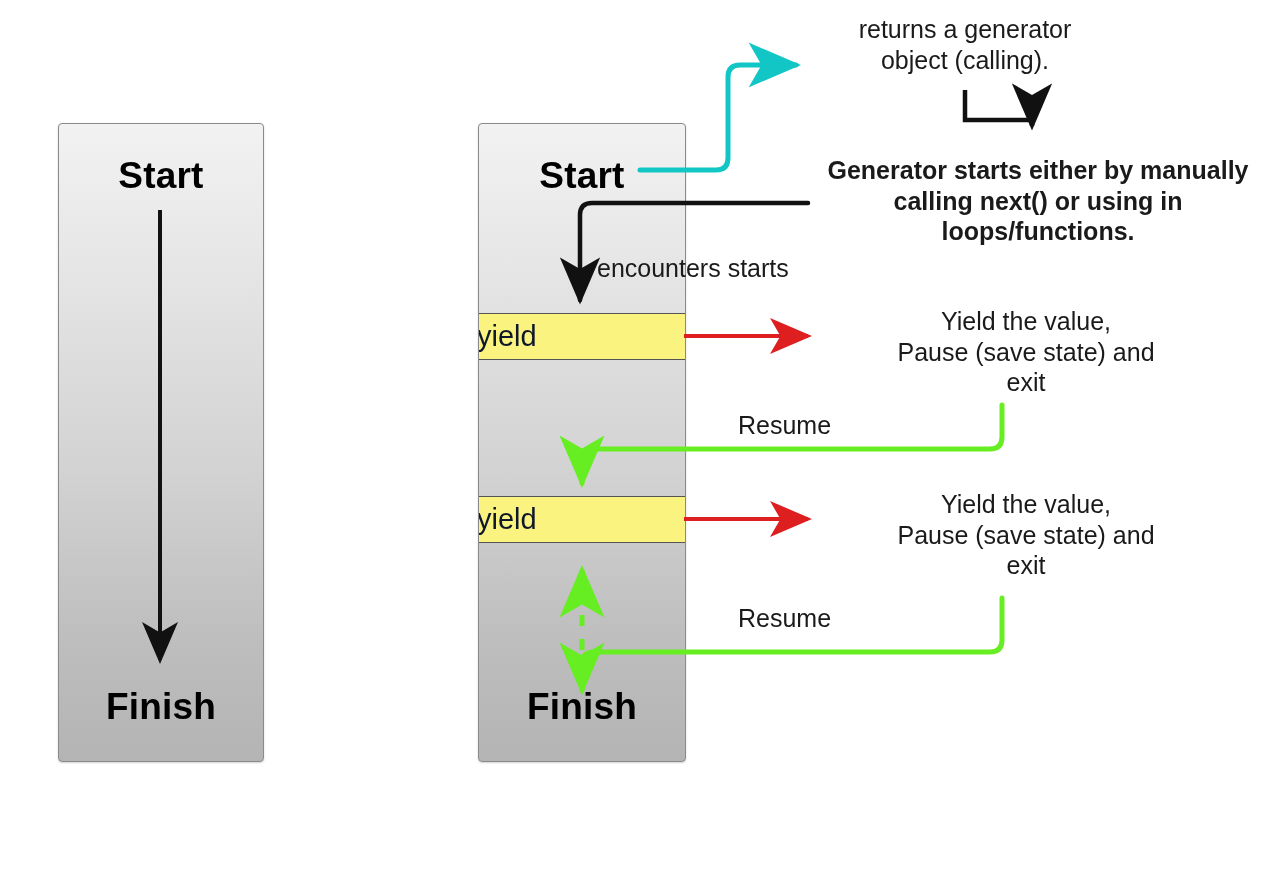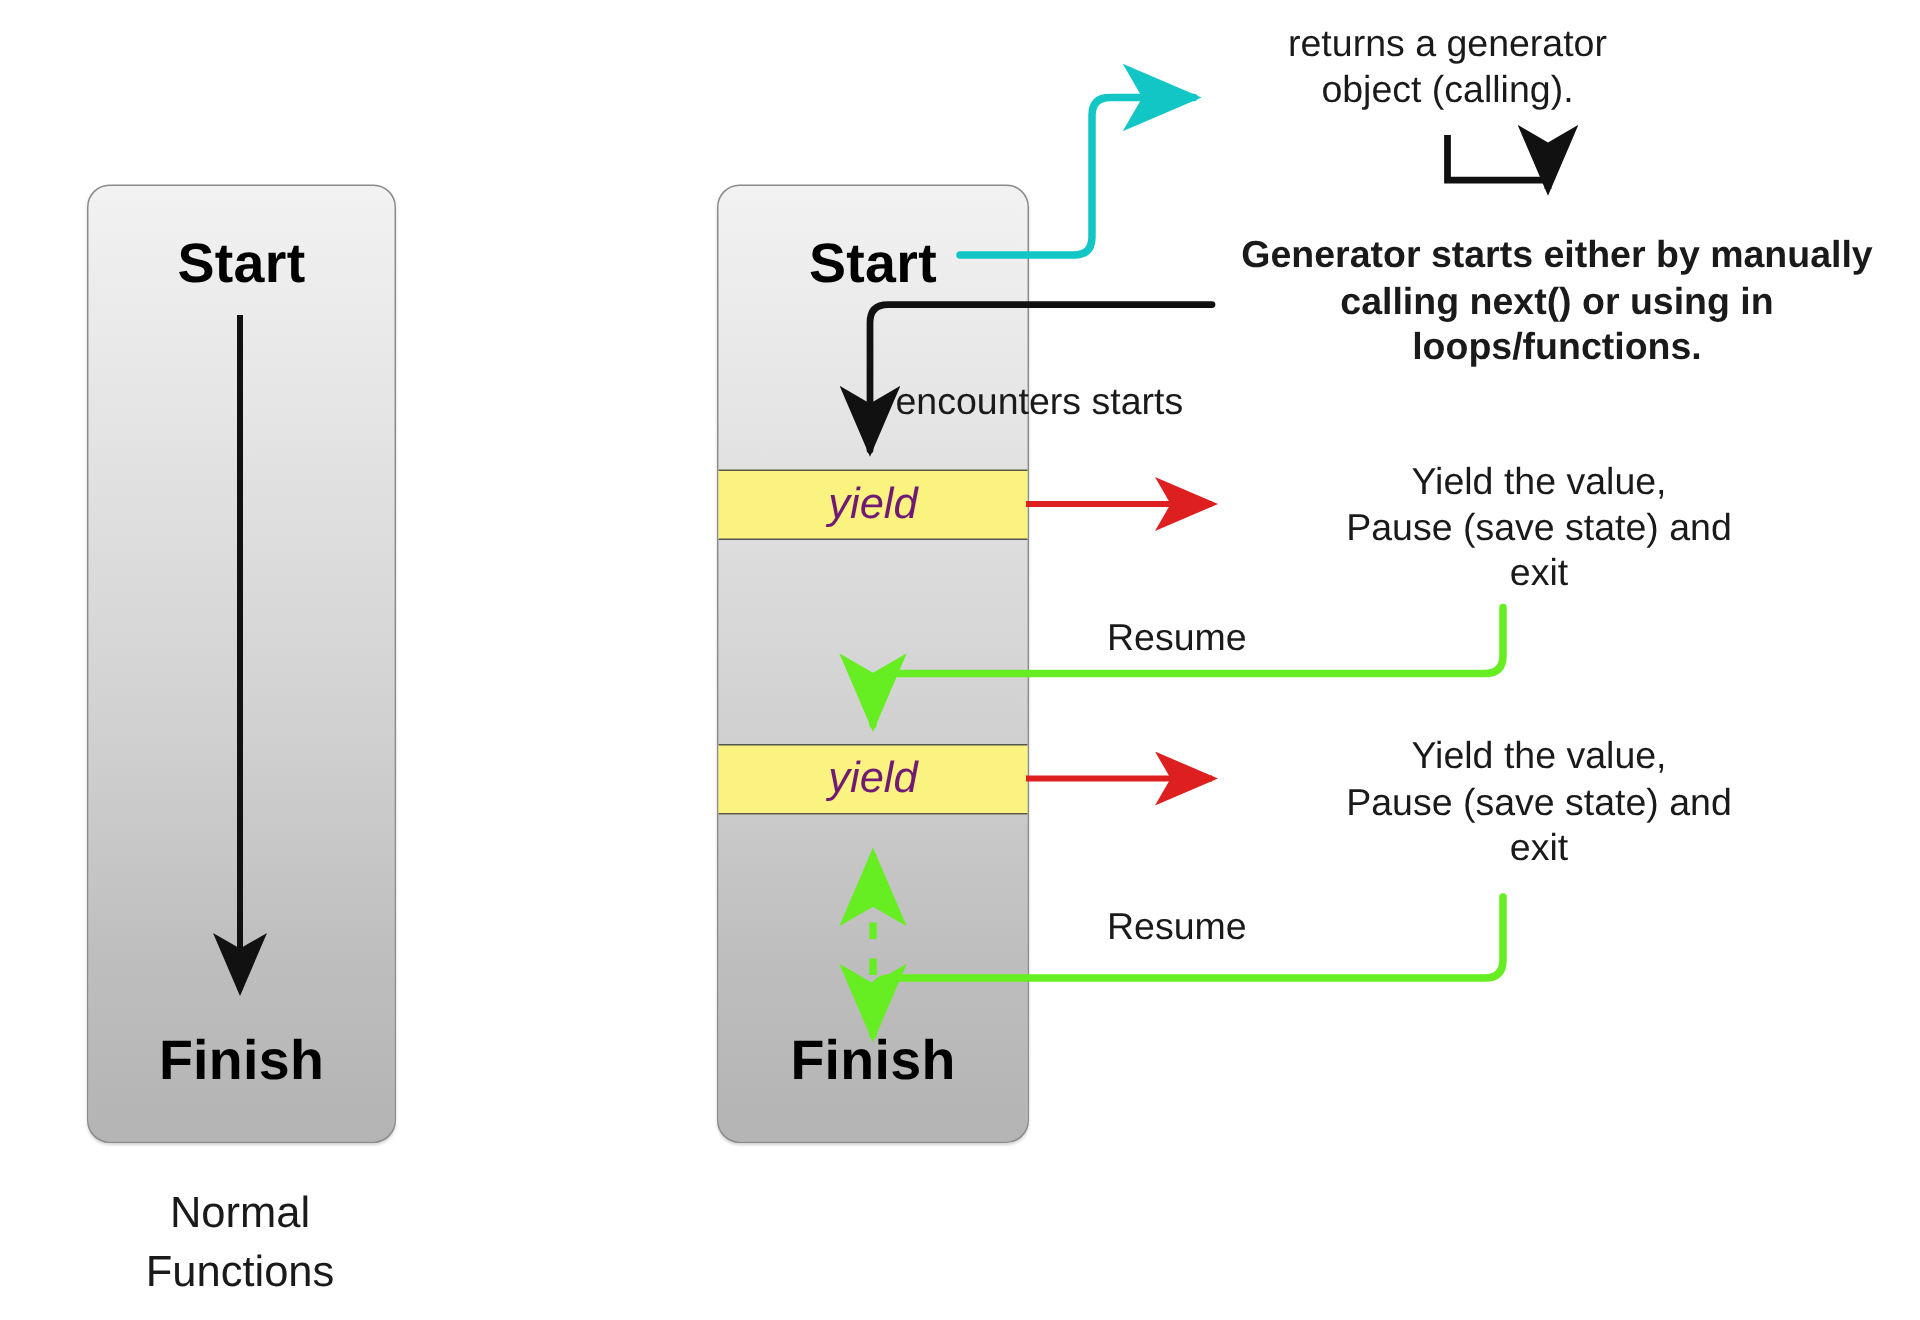--- a/index.html
+++ b/index.html
@@ -30,7 +30,7 @@
   .flowbox {
     position: absolute;
     border: 1.5px solid #8a8a8a;
-    border-radius: 15px;
+    border-radius: 4px;
     background: linear-gradient(to bottom, #f2f2f2 0%, #e6e6e6 22%, #d2d2d2 55%, #bdbdbd 82%, #b4b4b4 100%);
     box-shadow: 0 1px 2px rgba(0,0,0,0.18);
     overflow: hidden;

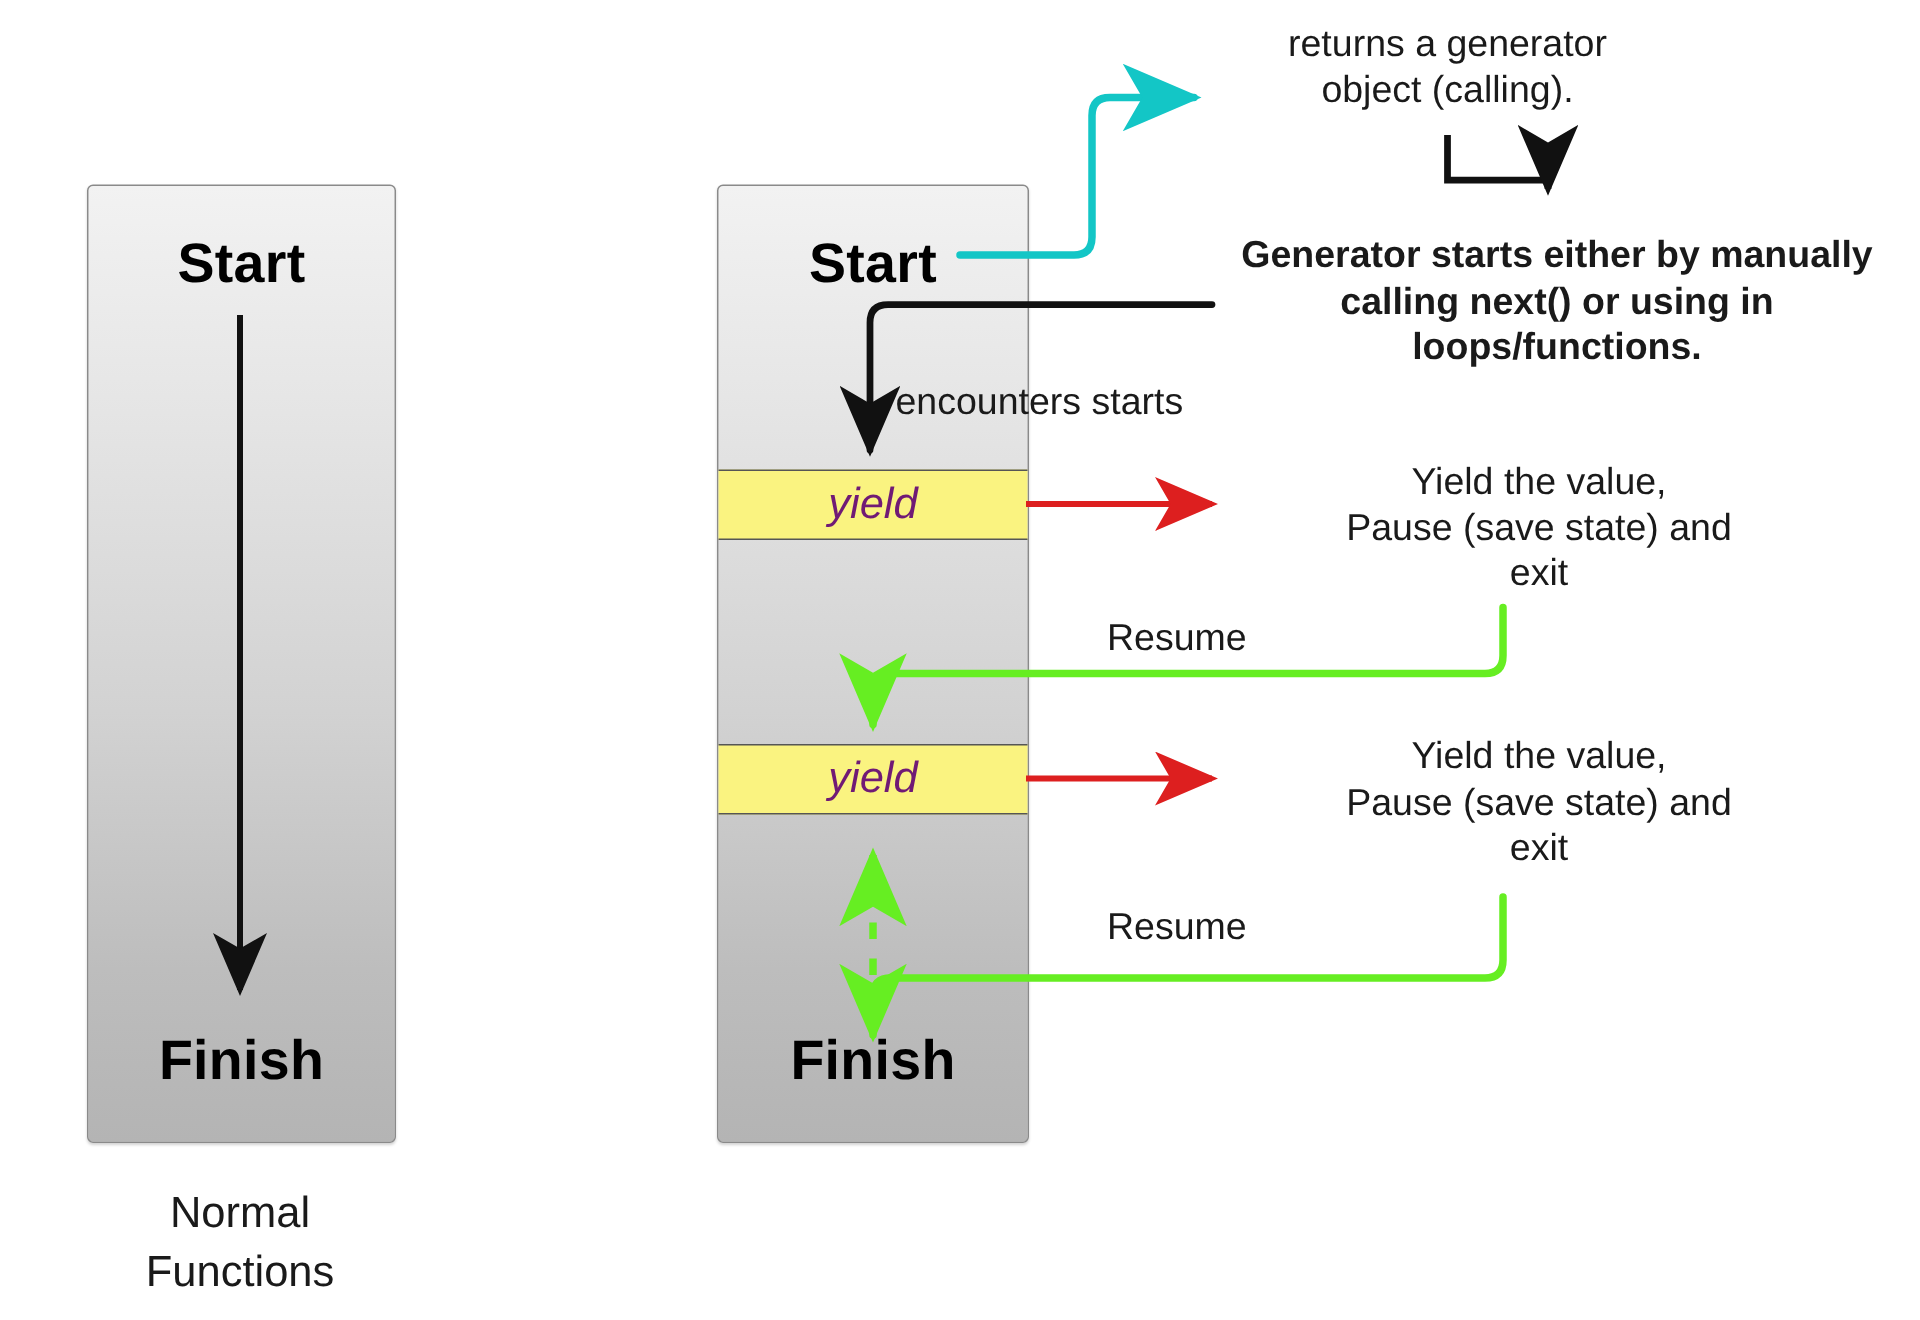--- a/index.html
+++ b/index.html
@@ -56,10 +56,8 @@
     border-bottom: 1.5px solid #555;
     display: flex;
     align-items: center;
-    justify-content: center;
     font-size: 29px;
-    color: #701a75;
-    font-style: italic;
+    color: #0f172a;
   }
   
   .caption {

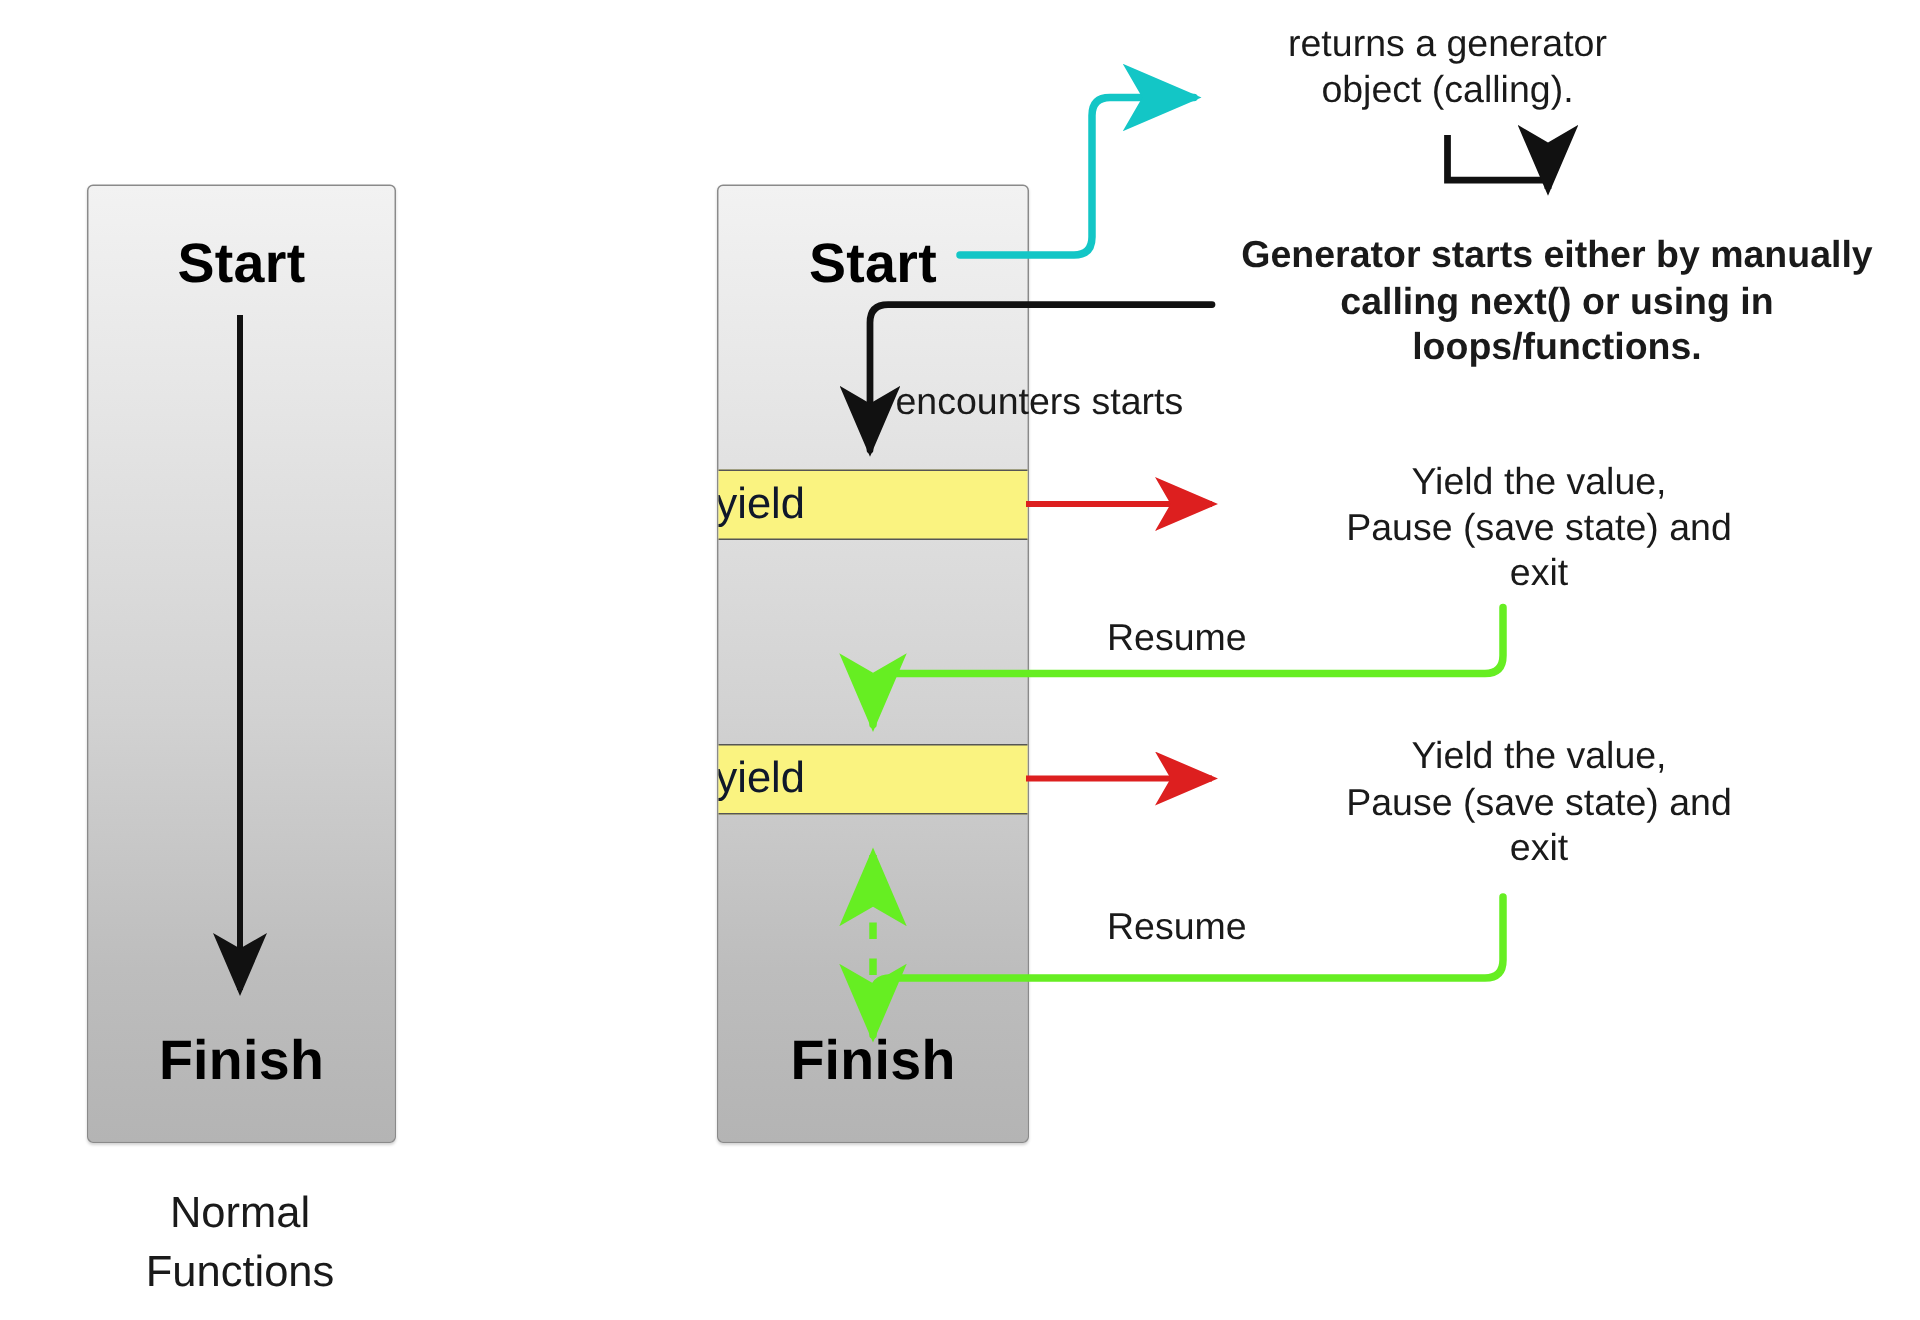--- a/index.html
+++ b/index.html
@@ -93,8 +93,6 @@
     <div class="boxlabel big" style="top:562px;">Finish</div>
   </div>
 
-  <div class="caption" style="left:58px; top:790px; width:204px;">Normal
-Functions</div>
 
   <div class="flowbox" style="left:478px; top:123px; width:206px; height:637px;">
     <div class="boxlabel big" style="top:31px;">Start</div>

